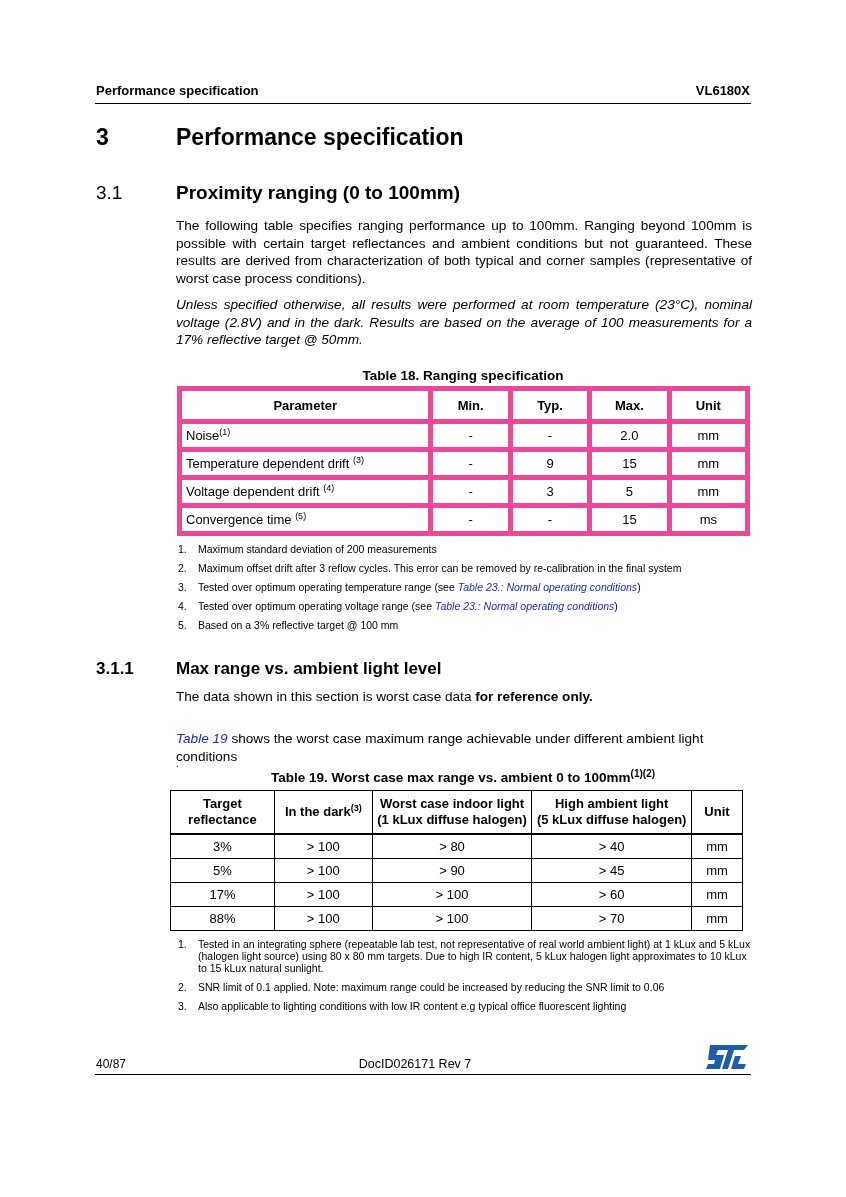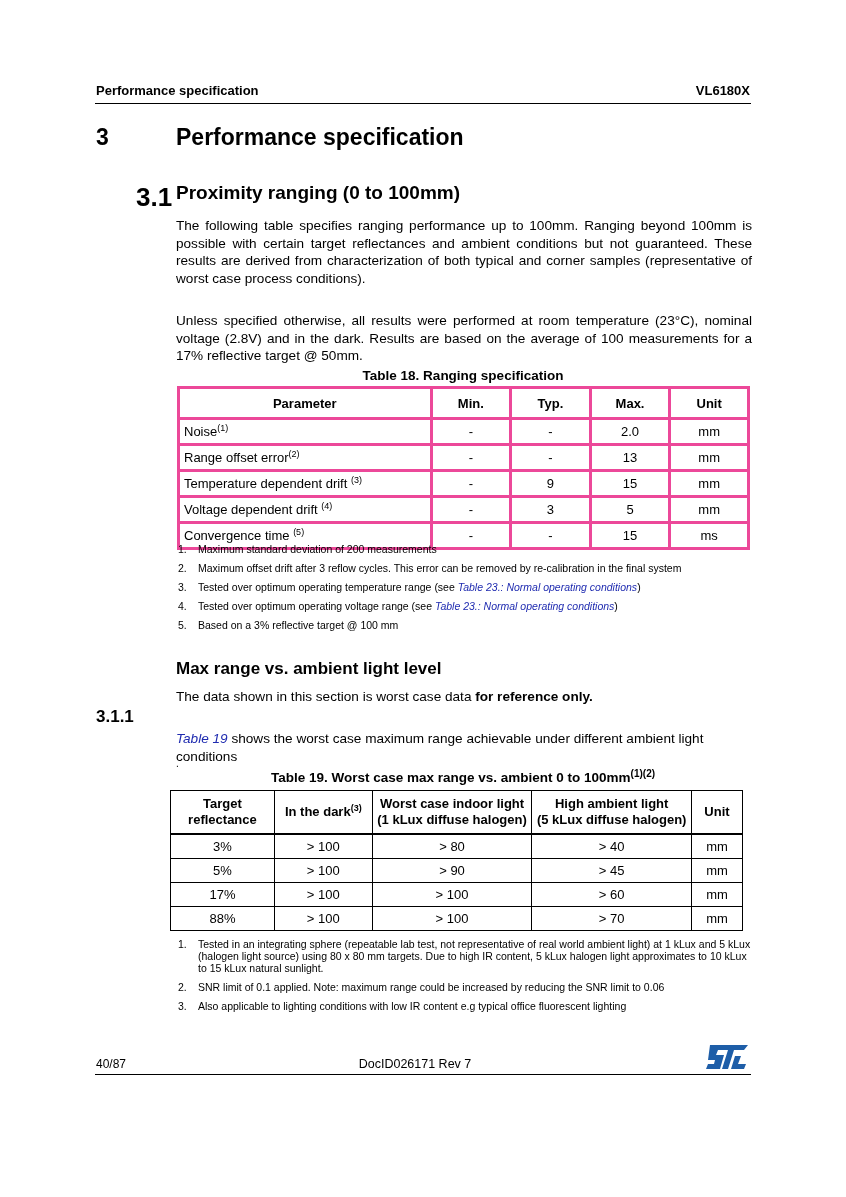--- a/index.html
+++ b/index.html
@@ -10,7 +10,7 @@
   .hdr-rule { left: 95px; width: 656px; top: 103px; height: 0; border-top: 1.5px solid #000; }
   .h1-num { left: 96px; top: 124px; font-size: 23px; font-weight: bold; }
   .h1-txt { left: 176px; top: 124px; font-size: 23px; font-weight: bold; }
-  .h2-num { left: 96px; top: 182px; font-size: 26px; font-weight: bold; margin-left: 40px; }
+  .h2-num { left: 96px; top: 182px; font-size: 19px; font-weight: normal; }
   .h2-txt { left: 176px; top: 182px; font-size: 19px; font-weight: bold; }
   .h3-num { left: 96px; top: 659px; font-size: 17px; font-weight: bold; margin-top: 48px; }
   .h3-txt { left: 176px; top: 659px; font-size: 17px; font-weight: bold; }

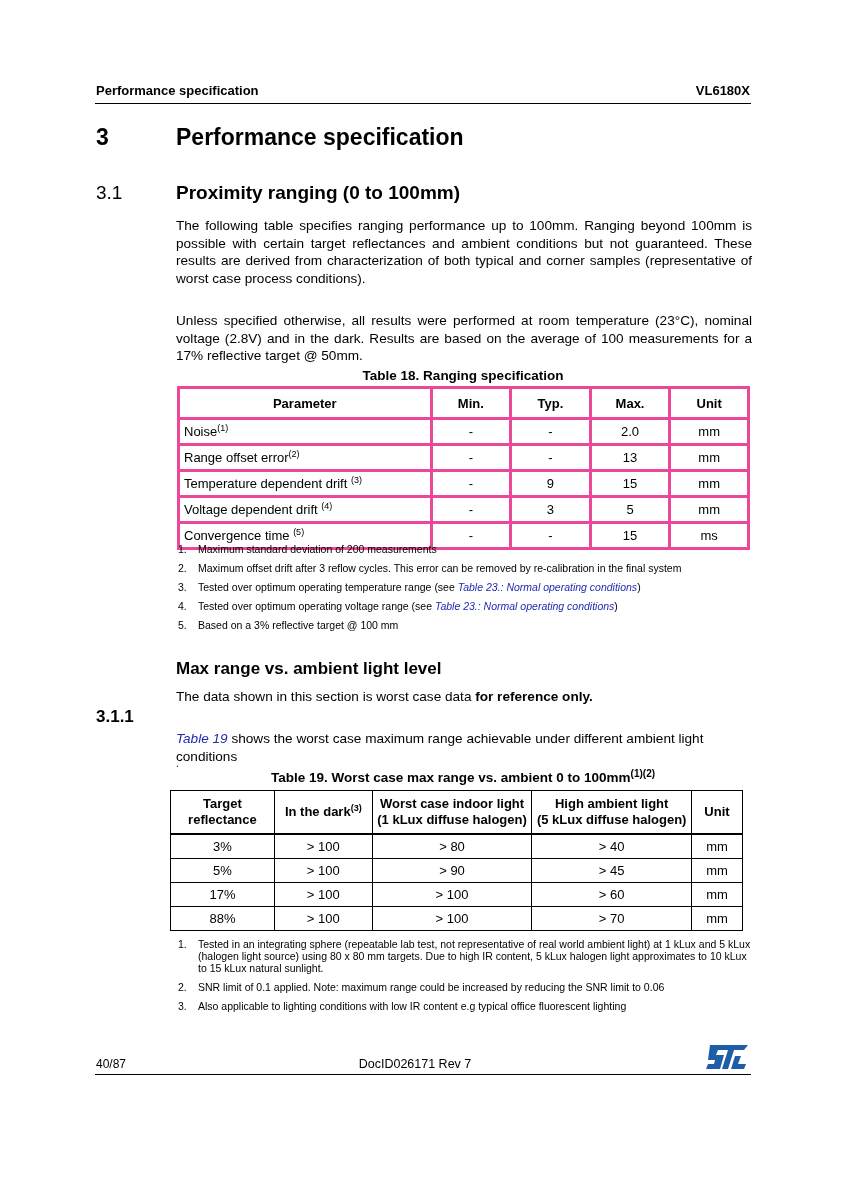--- a/index.html
+++ b/index.html
@@ -16,7 +16,7 @@
   .h3-txt { left: 176px; top: 659px; font-size: 17px; font-weight: bold; }
   .para { left: 176px; width: 576px; font-size: 13.6px; line-height: 17.5px; text-align: justify; }
   .p1 { top: 217px; }
-  .p2 { top: 312px; }
+  .p2 { top: 296px; font-style: italic; }
   .p3 { top: 688px; }
   .p4 { top: 730px; text-align: left; }
   .dot { left: 176px; top: 758px; font-size: 10px; }

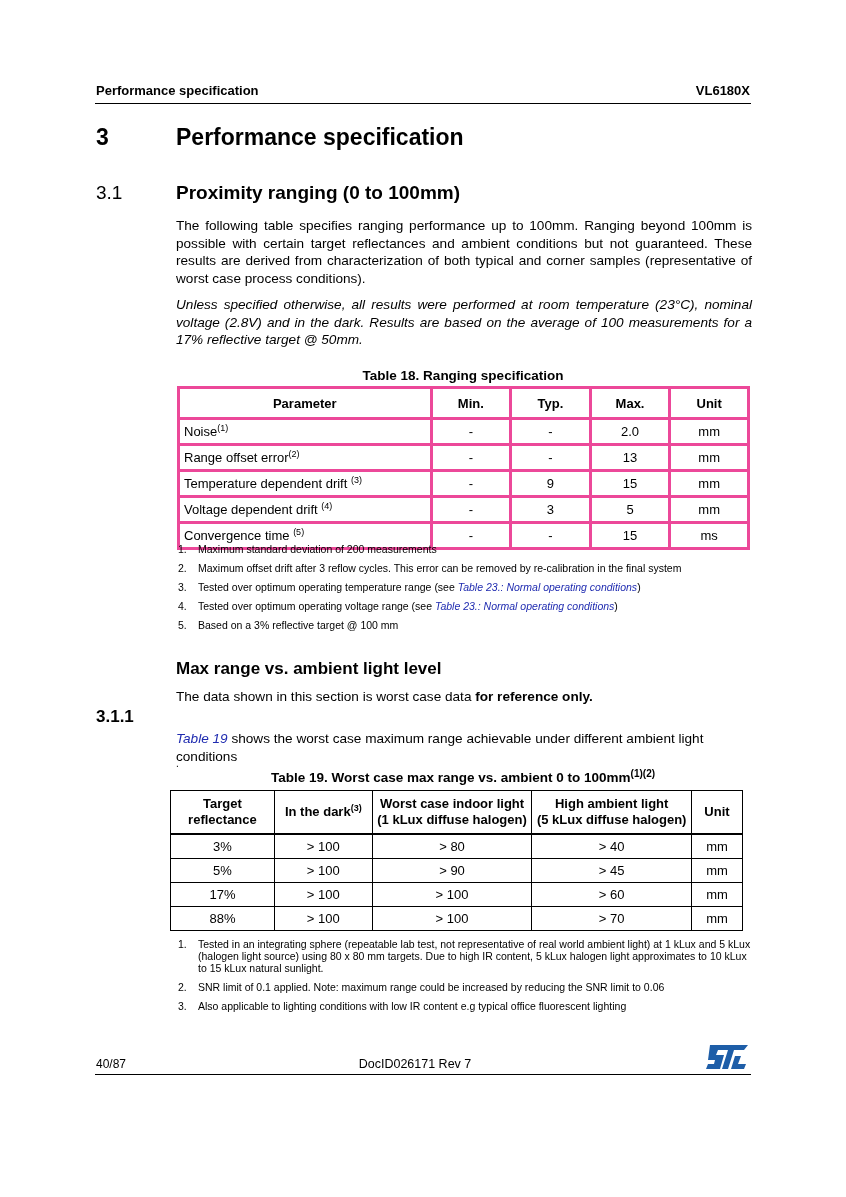--- a/index.html
+++ b/index.html
@@ -26,7 +26,7 @@
   .cap19 sup { font-size: 10px; }
   table { border-collapse: collapse; font-size: 13px; }
   .t18 { position: absolute; left: 177px; top: 386px; width: 573px; }
-  .t18 th, .t18 td { border: 3px solid #ec4899; height: 23px; padding: 0 4px; }
+  .t18 th, .t18 td { border: 5px solid #ec4899; height: 23px; padding: 0 4px; }
   .t18 th { font-weight: bold; height: 28px; border-bottom: 2.5px solid #000; }
   .t18 td { text-align: center; }
   .t18 td.param { text-align: left; }

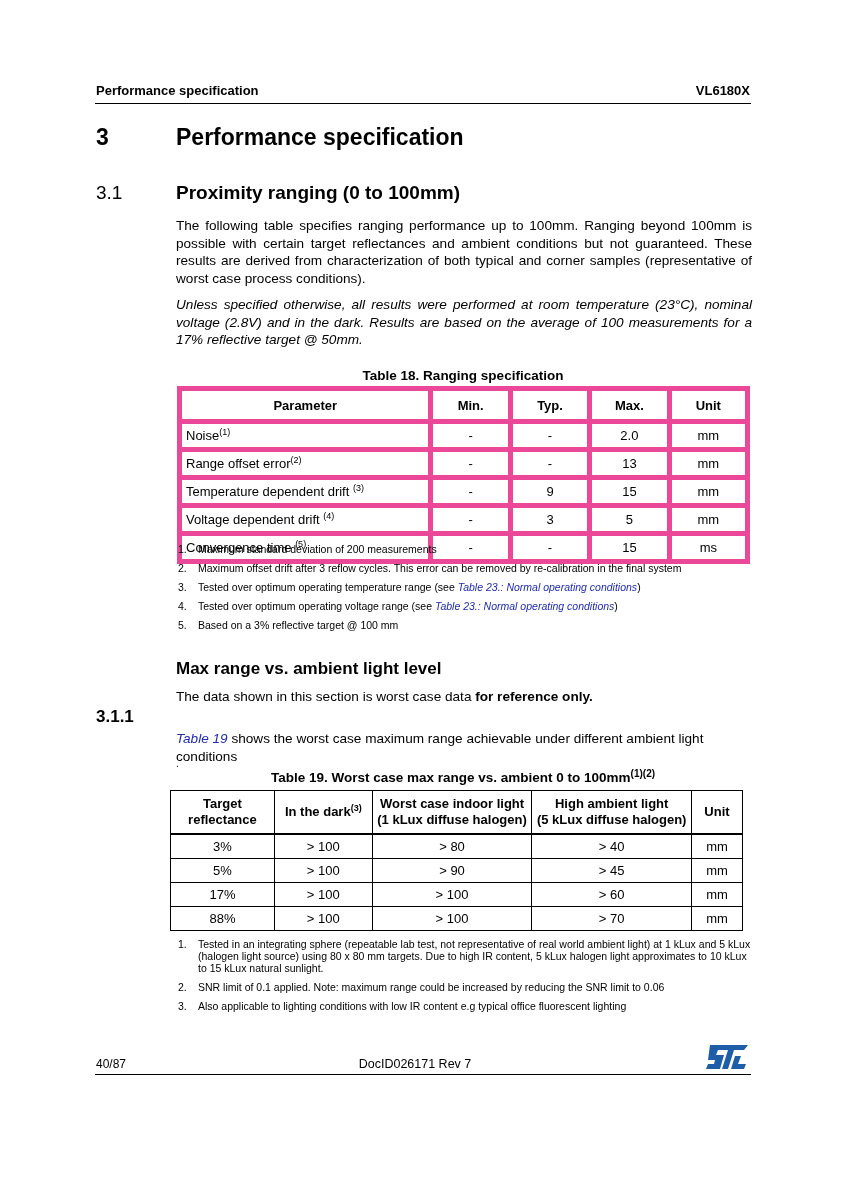--- a/index.html
+++ b/index.html
@@ -85,13 +85,6 @@
         <td>-</td>
         <td>-</td>
         <td>2.0</td>
-        <td>mm</td>
-      </tr>
-      <tr>
-        <td class="param"><span>Range offset error</span><sup>(2)</sup></td>
-        <td>-</td>
-        <td>-</td>
-        <td>13</td>
         <td>mm</td>
       </tr>
       <tr>

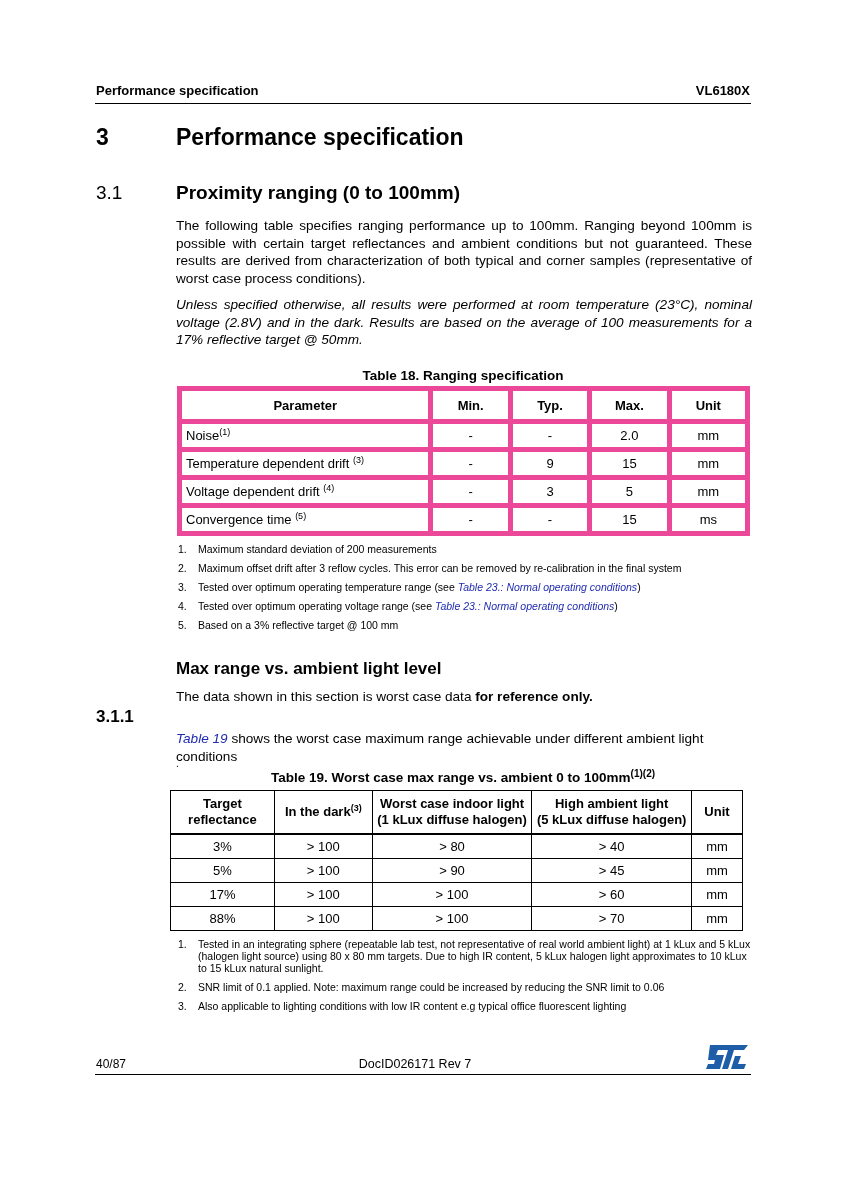--- a/index.html
+++ b/index.html
@@ -12,7 +12,7 @@
   .h1-txt { left: 176px; top: 124px; font-size: 23px; font-weight: bold; }
   .h2-num { left: 96px; top: 182px; font-size: 19px; font-weight: normal; }
   .h2-txt { left: 176px; top: 182px; font-size: 19px; font-weight: bold; }
-  .h3-num { left: 96px; top: 659px; font-size: 17px; font-weight: bold; margin-top: 48px; }
+  .h3-num { left: 96px; top: 659px; font-size: 17px; font-weight: bold; }
   .h3-txt { left: 176px; top: 659px; font-size: 17px; font-weight: bold; }
   .para { left: 176px; width: 576px; font-size: 13.6px; line-height: 17.5px; text-align: justify; }
   .p1 { top: 217px; }

